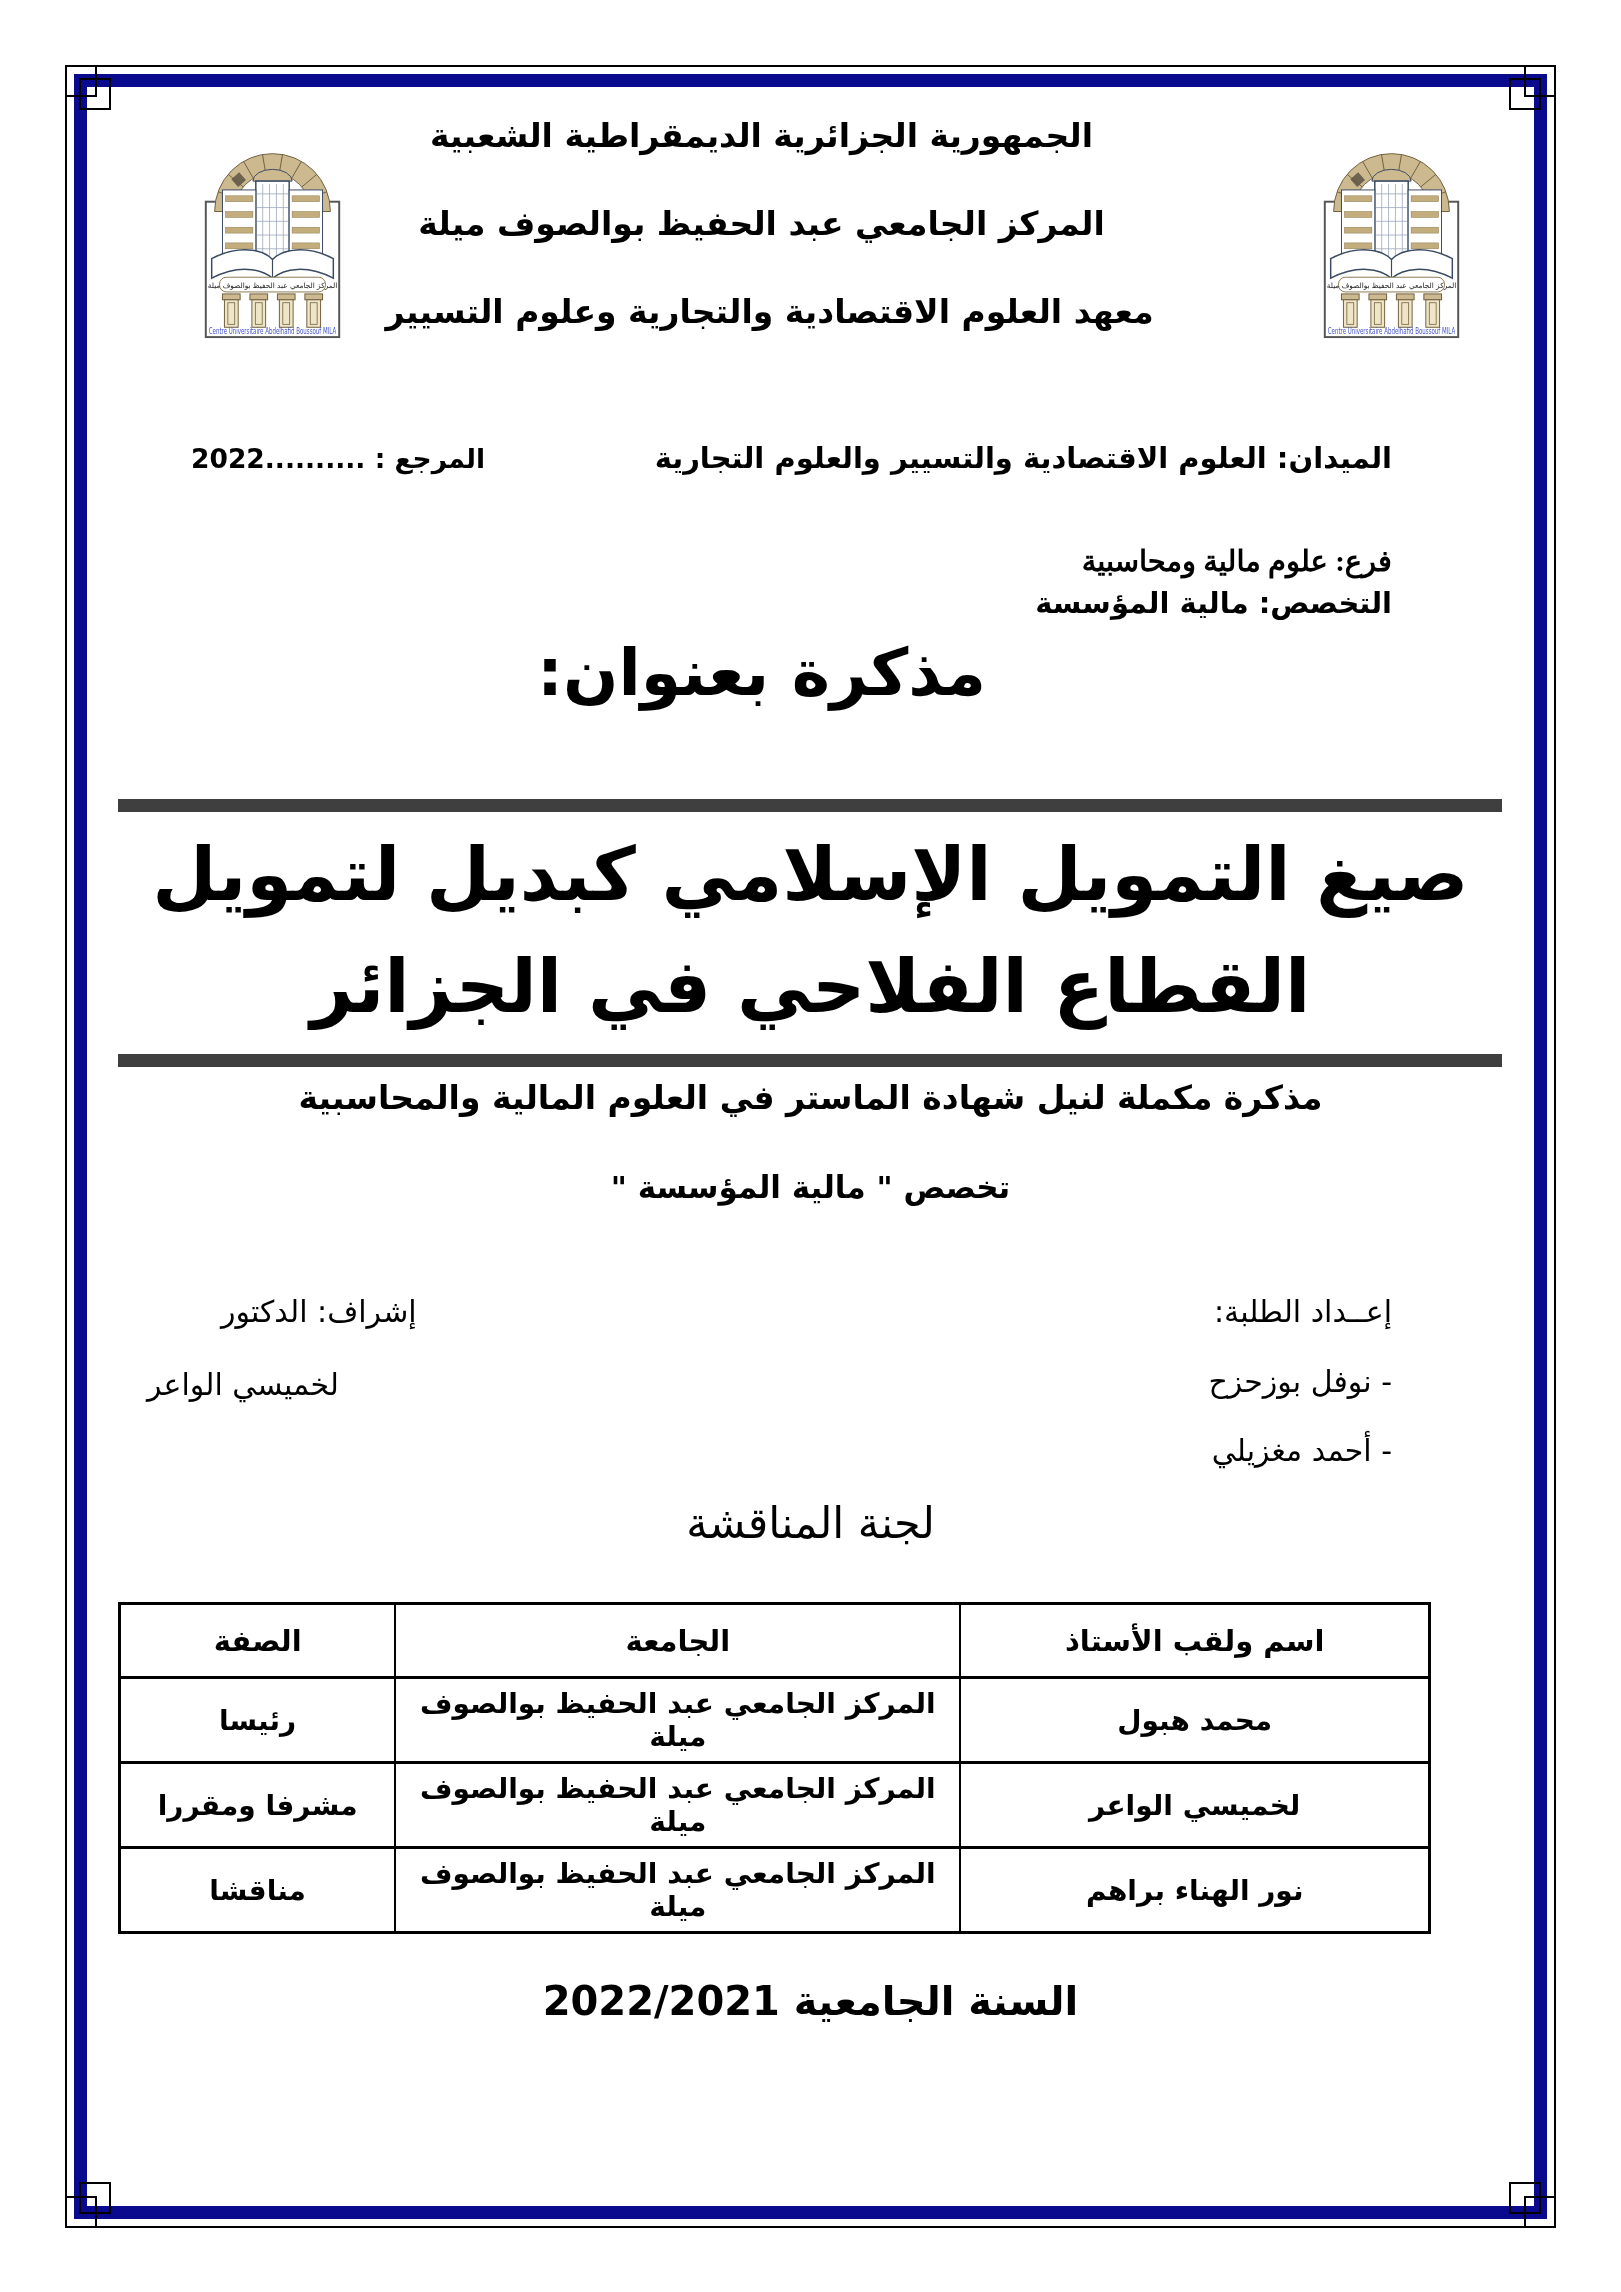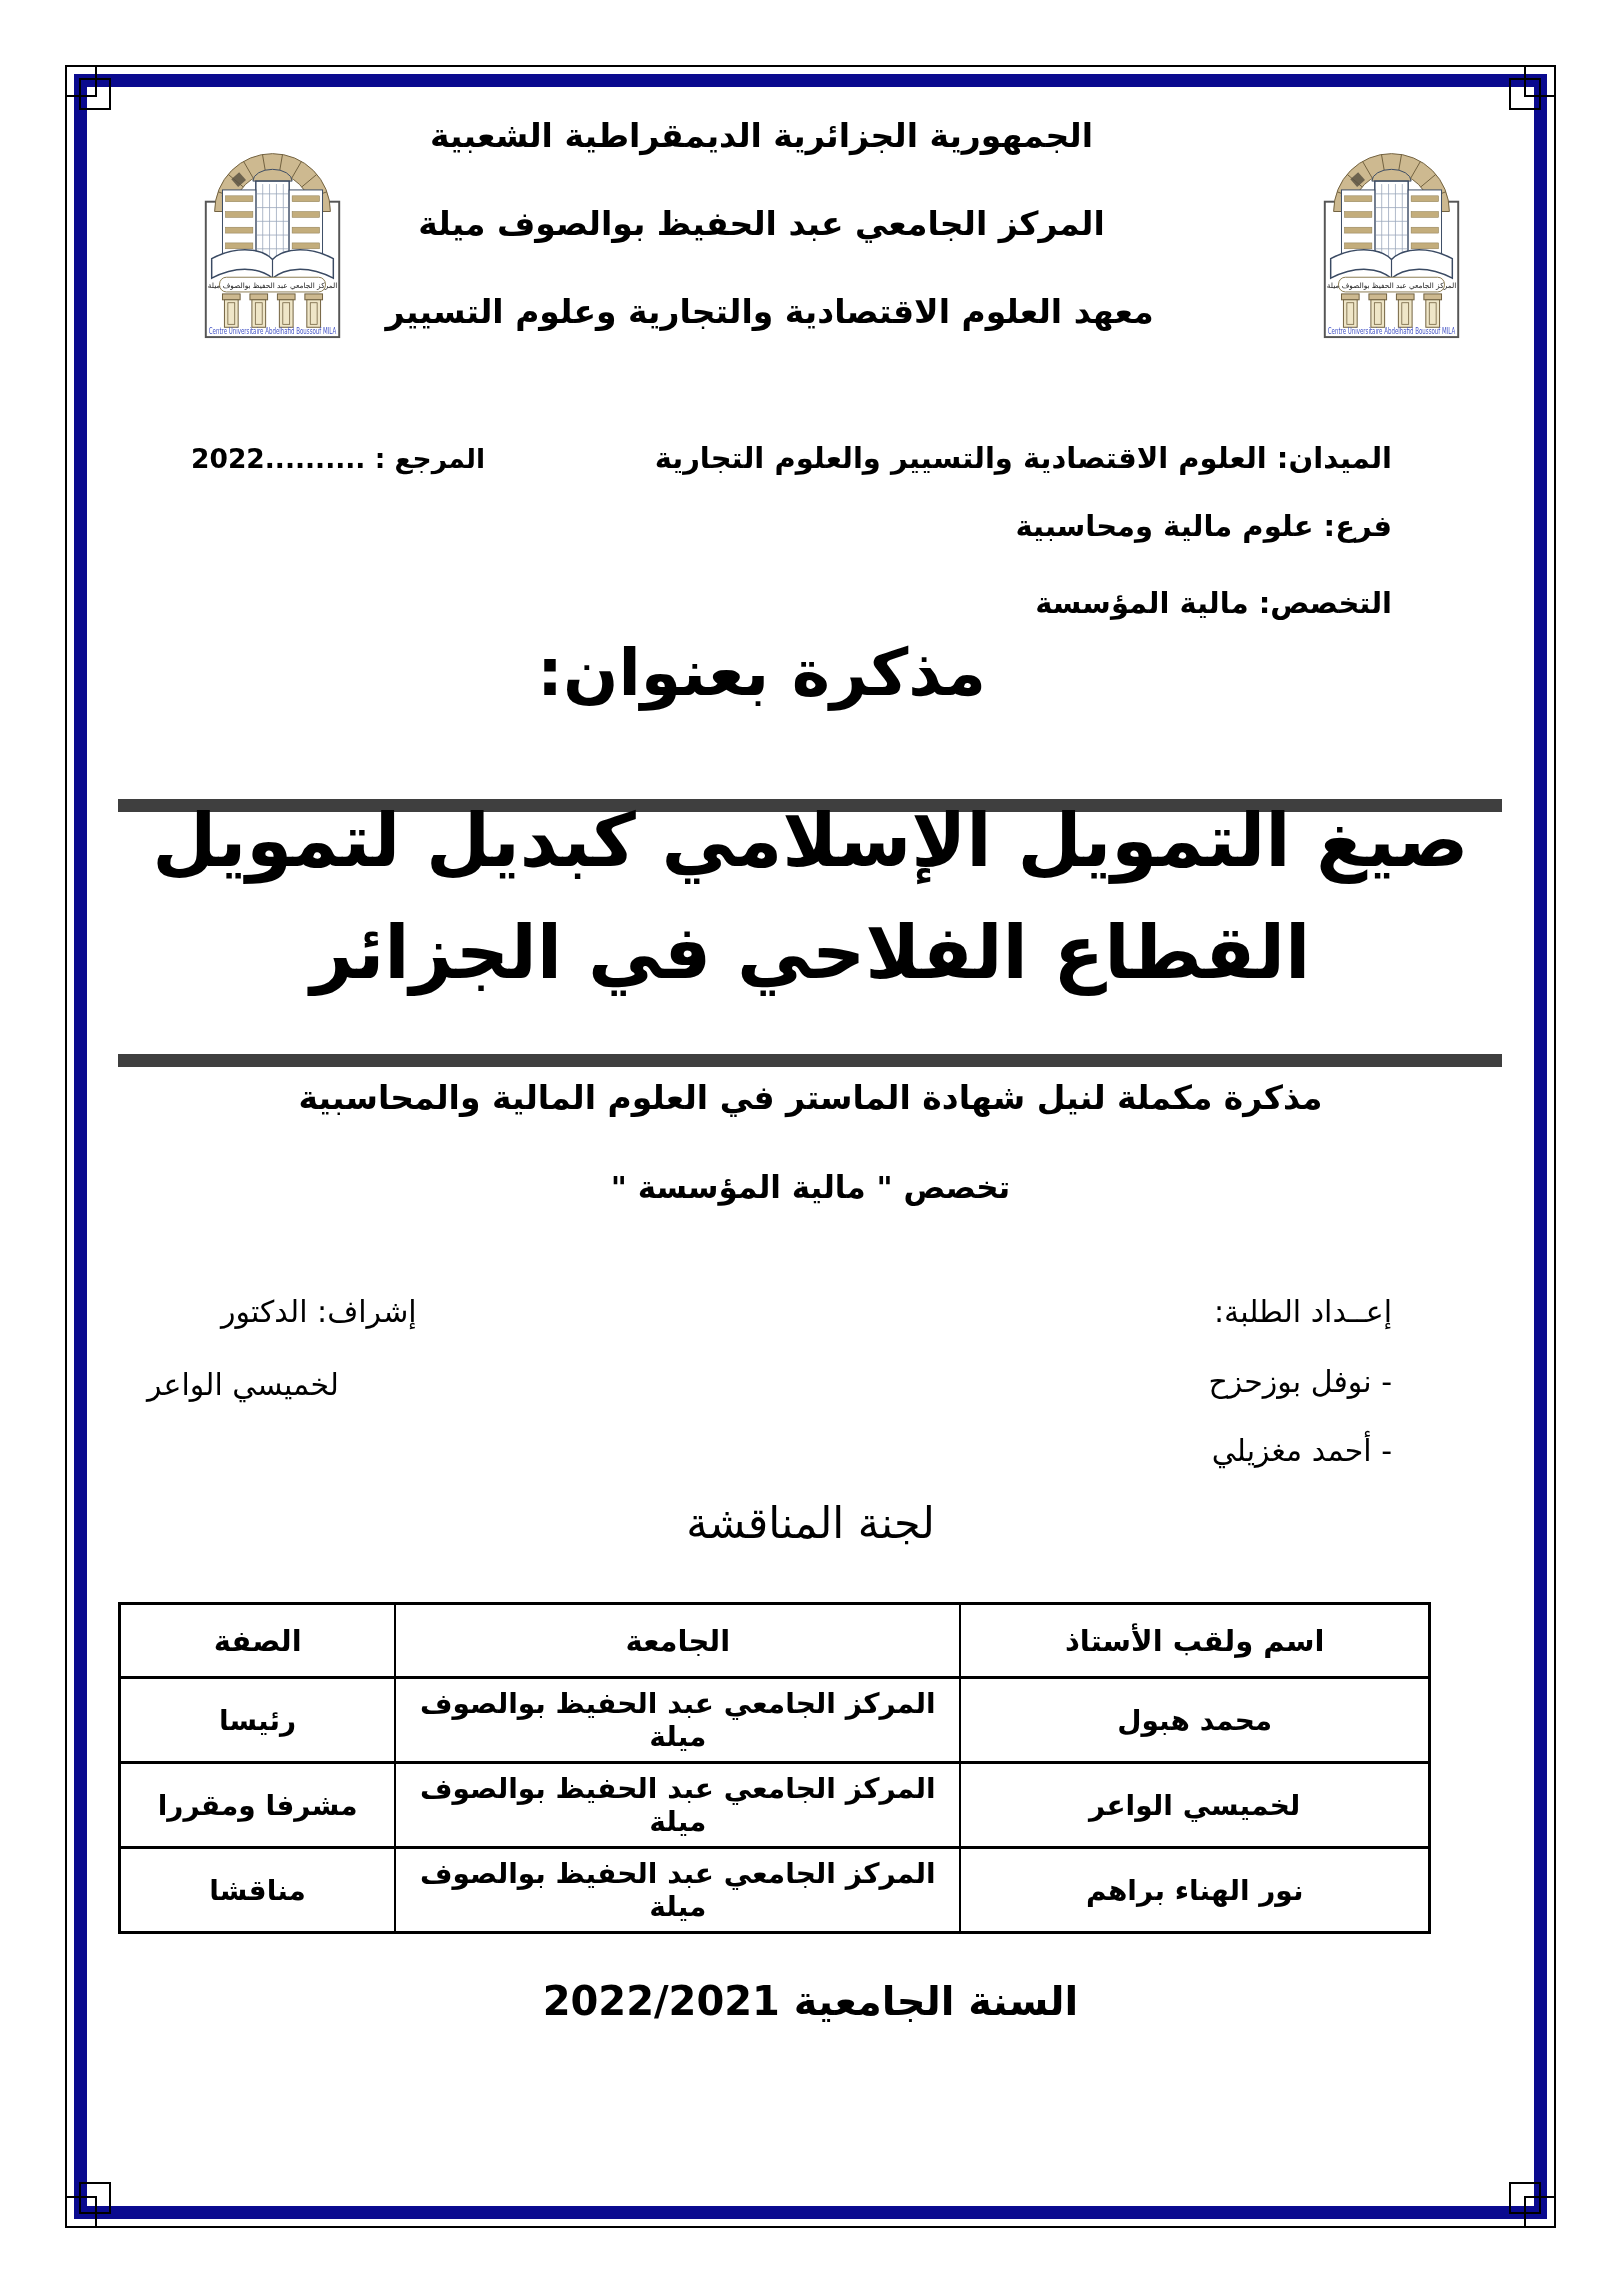--- a/index.html
+++ b/index.html
@@ -197,7 +197,7 @@
 
   <div class="info-right" style="top:441px;">الميدان: العلوم الاقتصادية والتسيير والعلوم التجارية</div>
   <div class="ref-line">المرجع : ..........2022</div>
-  <div class="info-right" style="top:509px;">فرع: علوم مالية ومحاسبية</div>
+  <div class="info-right" style="top:544px;font-family:Liberation Serif, serif;">فرع: علوم مالية ومحاسبية</div>
   <div class="info-right" style="top:586px;">التخصص: مالية المؤسسة</div>
 
   <div class="center-band memoir-label">مذكرة بعنوان:</div>

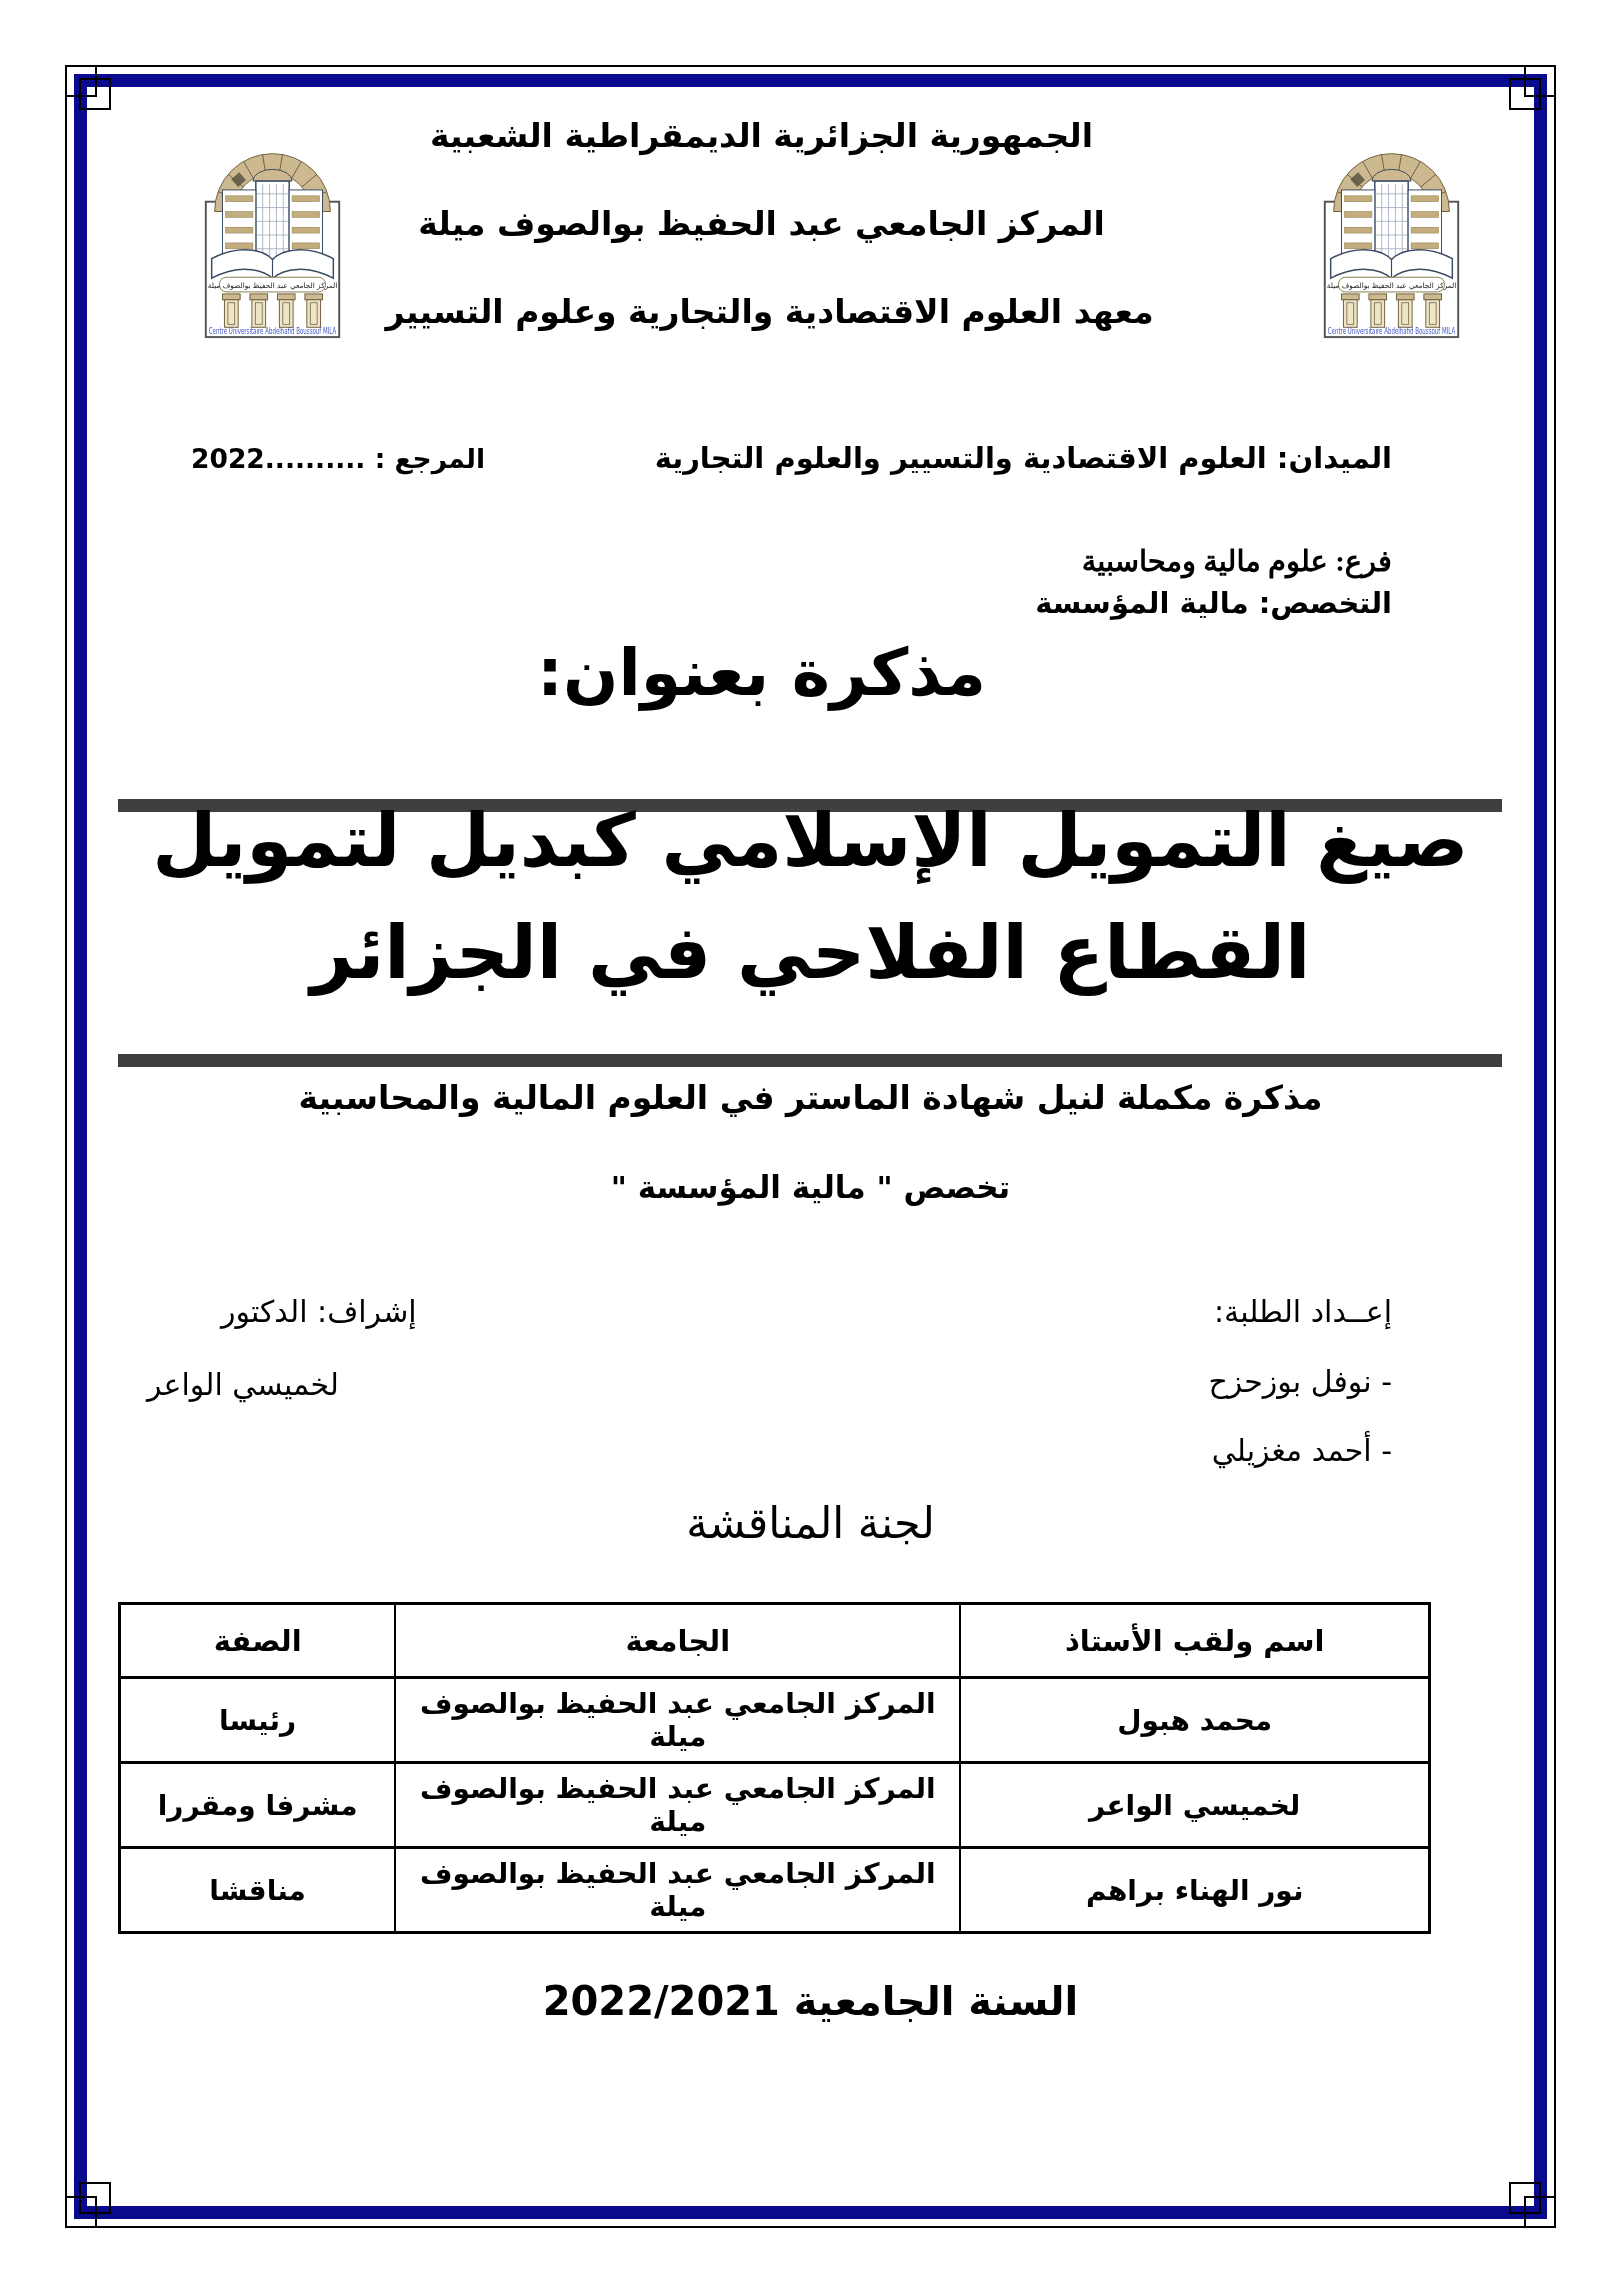--- a/index.html
+++ b/index.html
@@ -23,7 +23,7 @@
   .ref-line{position:absolute;left:191px;top:443px;direction:rtl;font-weight:bold;font-size:26.5px;}
   .memoir-label{top:635px;font-weight:bold;font-size:65px;}
   .bar{position:absolute;left:118px;width:1384px;height:12.7px;background:#3F3F3F;}
-  .main-title{top:784px;font-weight:bold;font-size:74px;line-height:112px;}
+  .main-title{top:818px;font-weight:bold;font-size:74px;line-height:112px;}
   .subtitle{top:1078px;font-weight:bold;font-size:33px;}
   .spec-quote{top:1169px;font-weight:bold;font-size:31px;}
   .prep{position:absolute;direction:rtl;font-weight:normal;font-size:30px;white-space:nowrap;}

